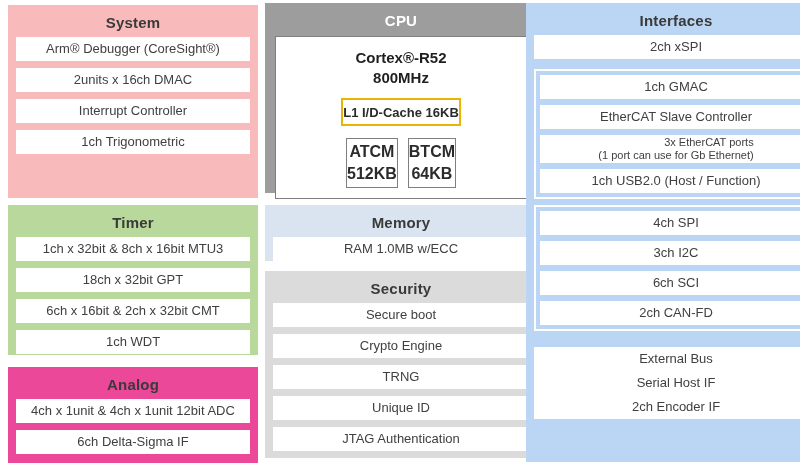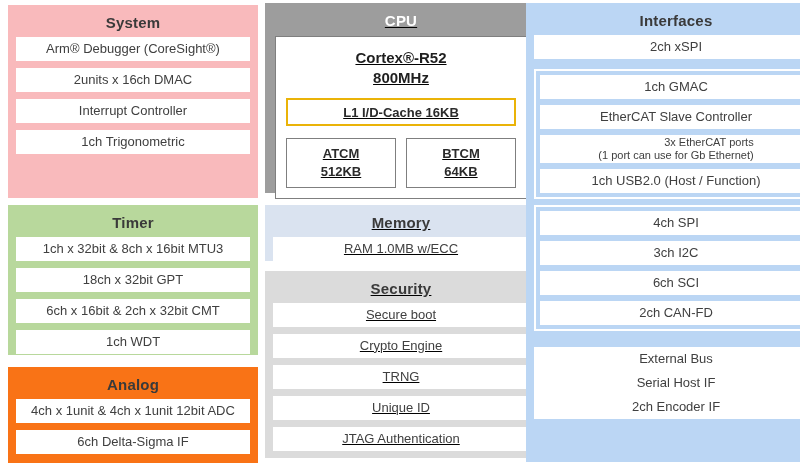--- a/index.html
+++ b/index.html
@@ -9,7 +9,7 @@
   }
   .col{position:absolute;top:0;border-radius:7px;}
   .col-left{left:8px;width:250px;}
-  .col-mid{left:265px;width:272px;text-decoration:underline;}
+  .col-mid{left:265px;width:272px;}
   .col-right{left:526px;width:300px;}
 
   .block{box-sizing:border-box;padding:6px 8px;}

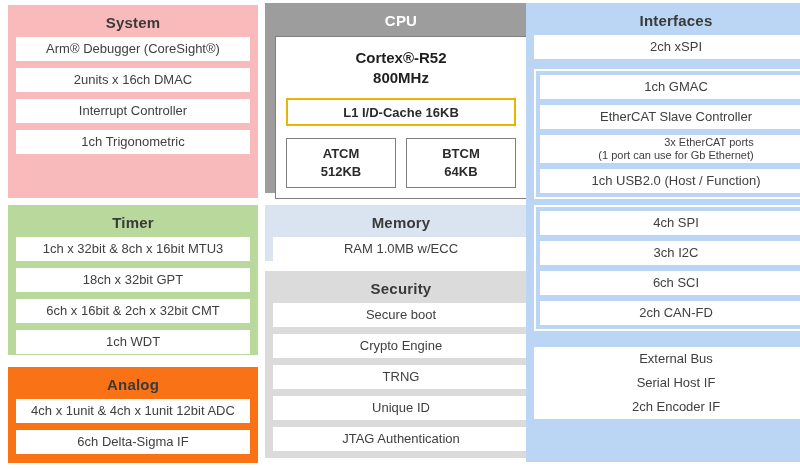--- a/index.html
+++ b/index.html
@@ -37,6 +37,7 @@
     margin:1px 2px 4px;background:#ffffff;border:1px solid #7f7f7f;
     height:145px;padding:6px 10px 10px;display:flex;flex-direction:column;
     box-sizing:content-box;
+    align-items:center;
   }
   .cpu-core{
     font-weight:bold;font-size:15px;text-align:center;white-space:pre-line;

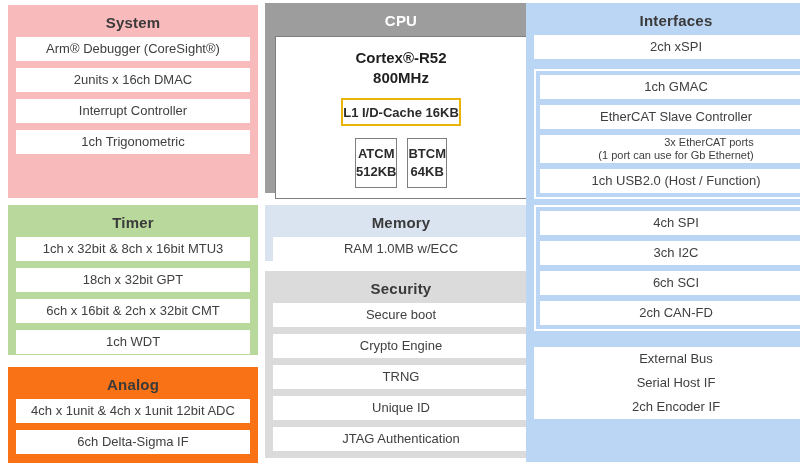--- a/index.html
+++ b/index.html
@@ -50,7 +50,7 @@
   .tcm-row{display:flex;gap:10px;margin-top:12px;}
   .tcm-box{
     flex:1;border:1px solid #7f7f7f;height:48px;display:flex;align-items:center;
-    justify-content:center;font-weight:bold;font-size:13px;white-space:pre-line;
+    justify-content:center;font-weight:bold;font-size:16px;white-space:pre-line;
     text-align:center;line-height:1.35;color:#2b2b2b;
   }
   .memory{margin-top:12px;height:56px;background:#dae3f0;}

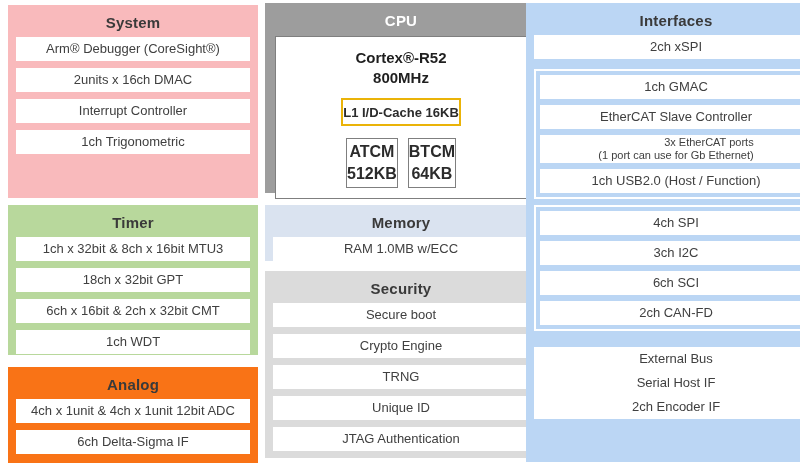--- a/index.html
+++ b/index.html
@@ -28,7 +28,7 @@
   
   .system{margin-top:5px;height:193px;background:#f9babc;}
   .timer{margin-top:7px;height:150px;background:#b8d89c;}
-  .analog{margin-top:12px;height:96px;background:#f97316;}
+  .analog{margin-top:12px;height:96px;background:#ec4899;}
 
   
   .cpu{margin-top:3px;height:190px;background:#9d9d9d;}

